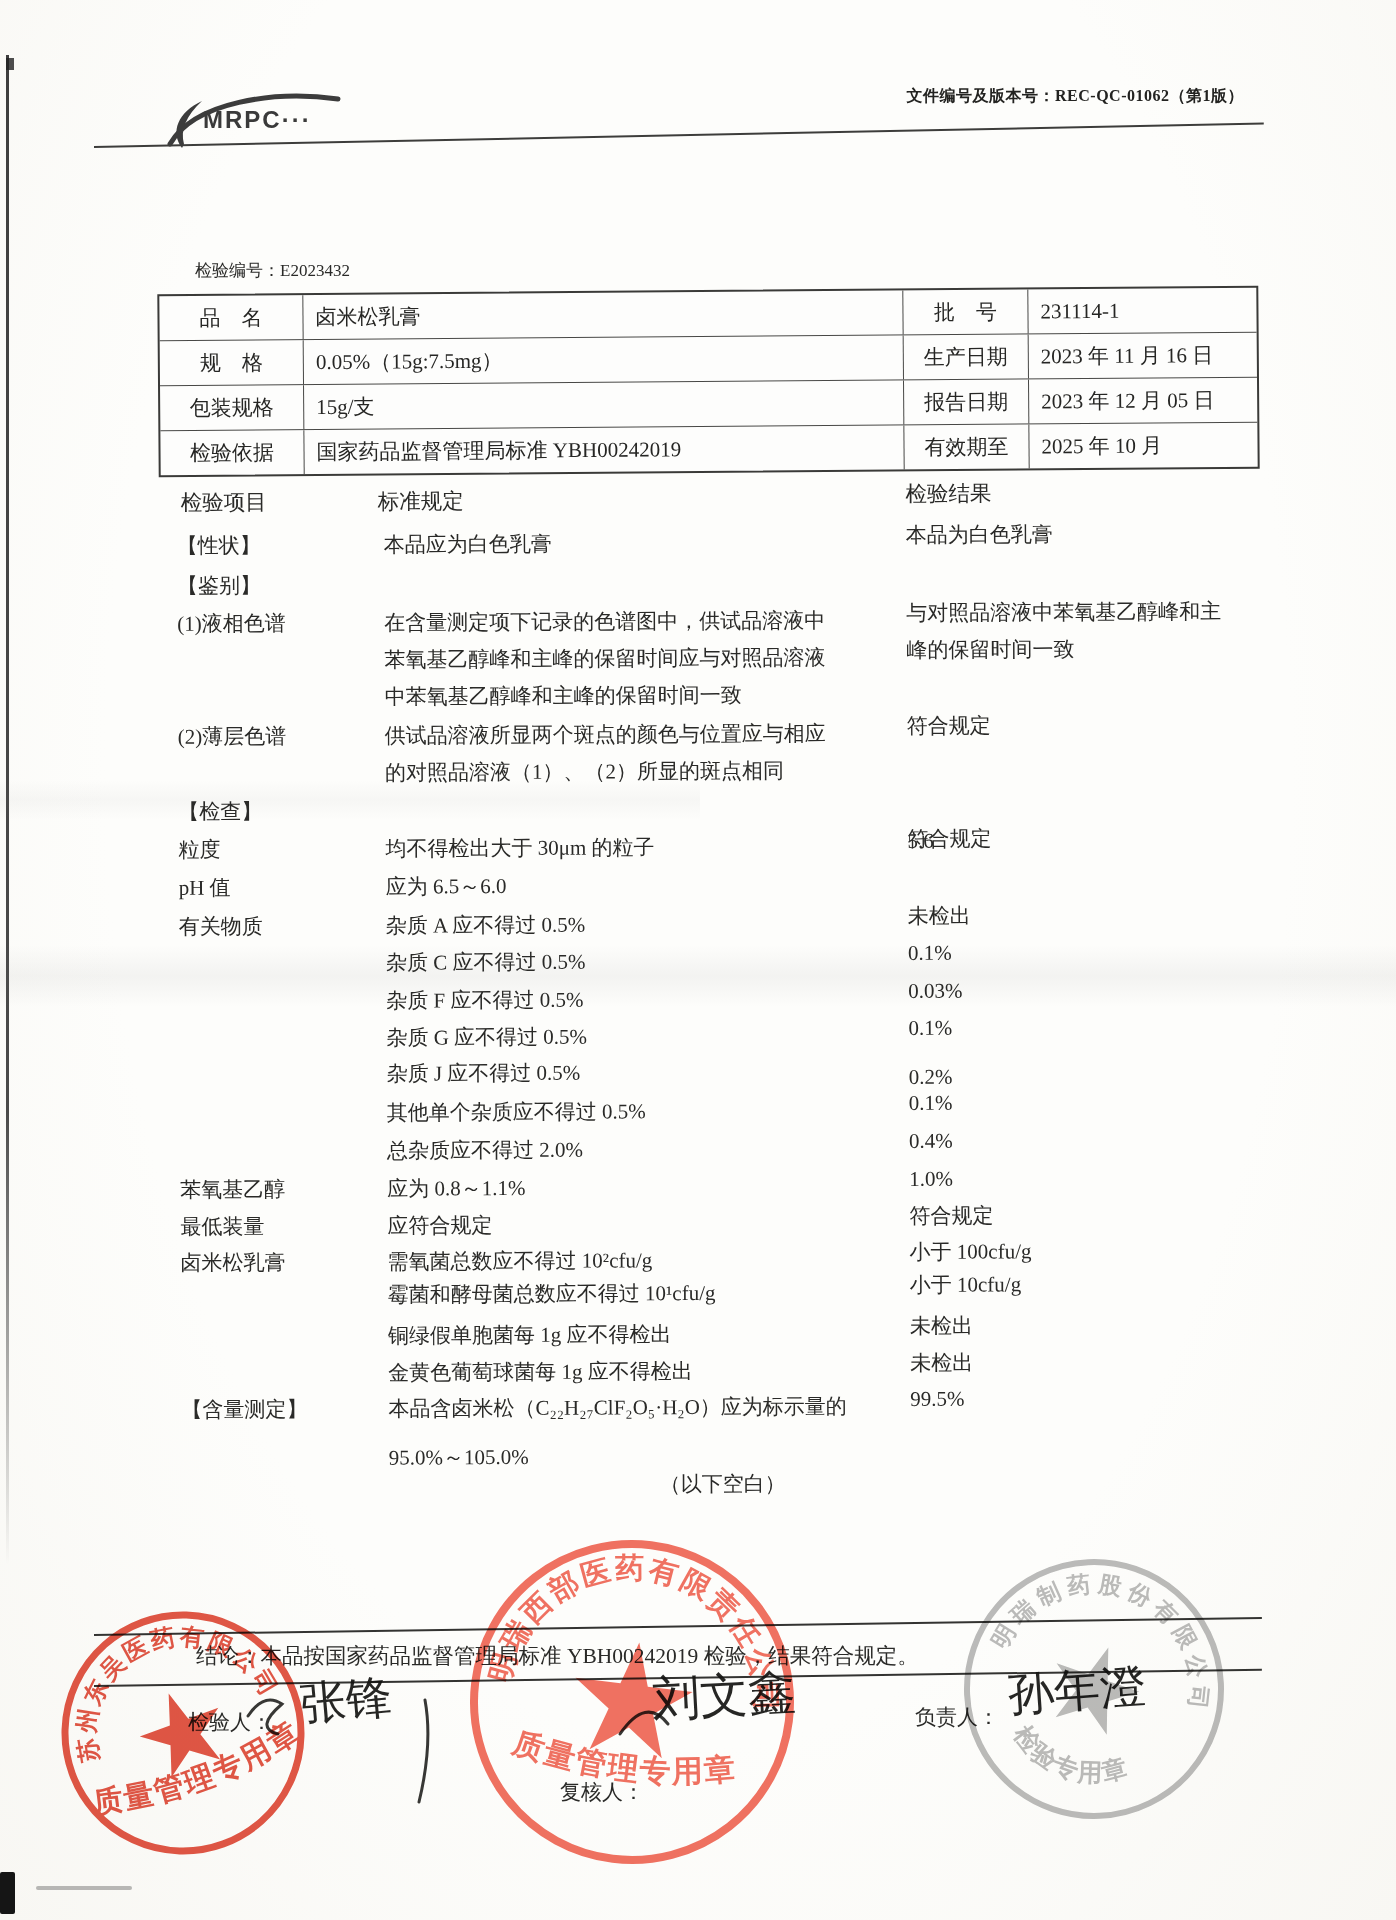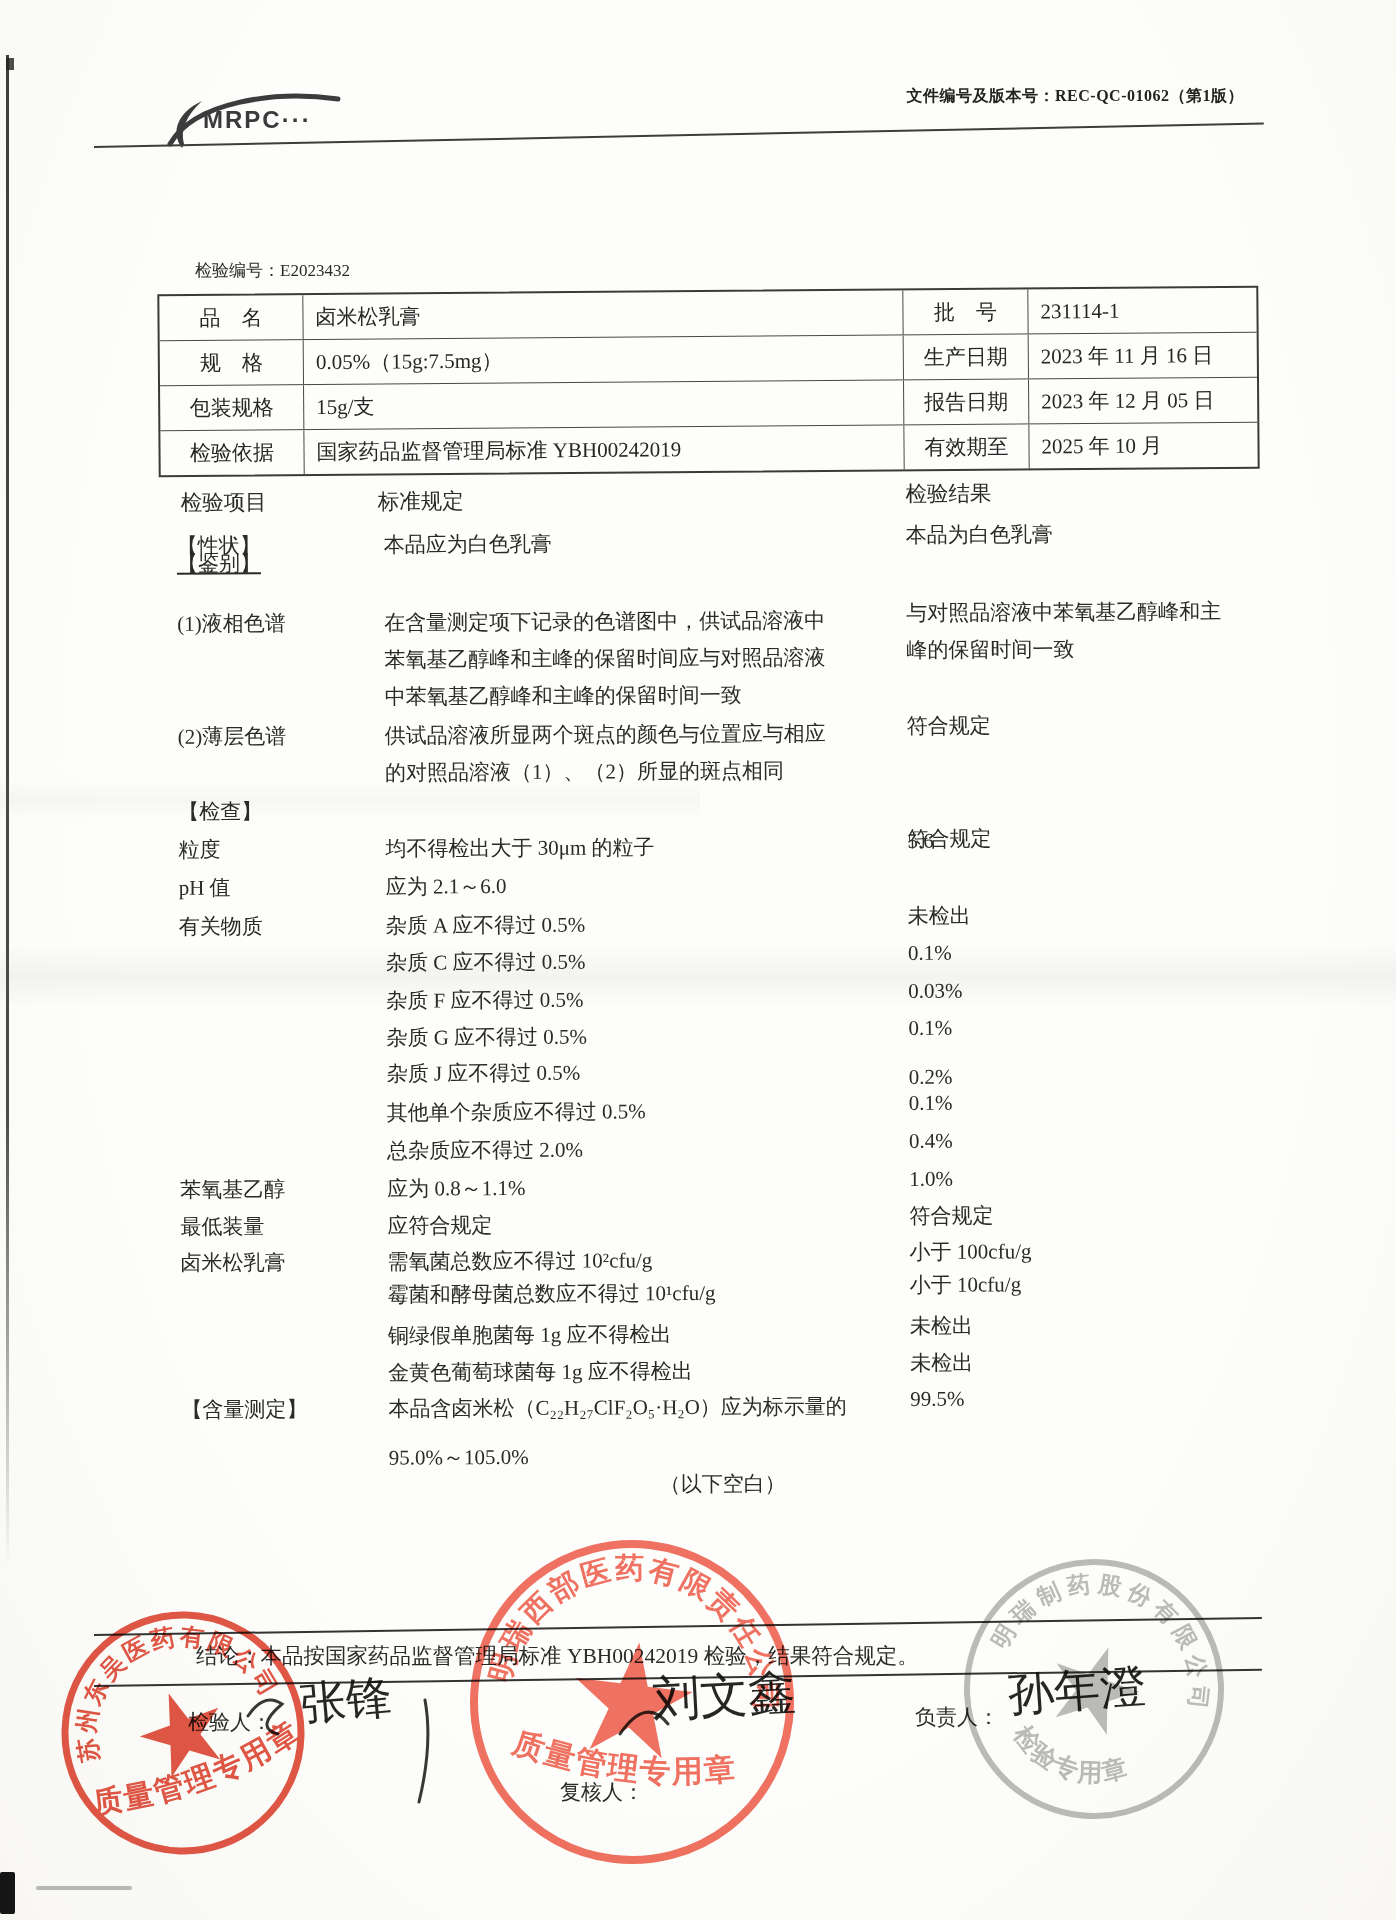--- a/index.html
+++ b/index.html
@@ -108,7 +108,7 @@
   <div class="t insp-item" style="left: 179px; top: 530px;">【性状】</div>
       <div class="t insp-std" style="left: 386px; top: 530px;">本品应为白色乳膏</div>
       <div class="t insp-res" style="left: 908px; top: 523px;">本品为白色乳膏</div>
-      <div class="t insp-item" style="left: 179px; top: 548px; text-decoration: underline;">【鉴别】</div>
+      <div class="t insp-item" style="left: 179px; top: 570px;">【鉴别】</div>
       <div class="t insp-item" style="left: 179px; top: 608px;">(1)液相色谱</div>
       <div class="t insp-std" style="left: 386px; top: 608px;">在含量测定项下记录的色谱图中，供试品溶液中</div>
       <div class="t insp-std" style="left: 386px; top: 645px;">苯氧基乙醇峰和主峰的保留时间应与对照品溶液</div>

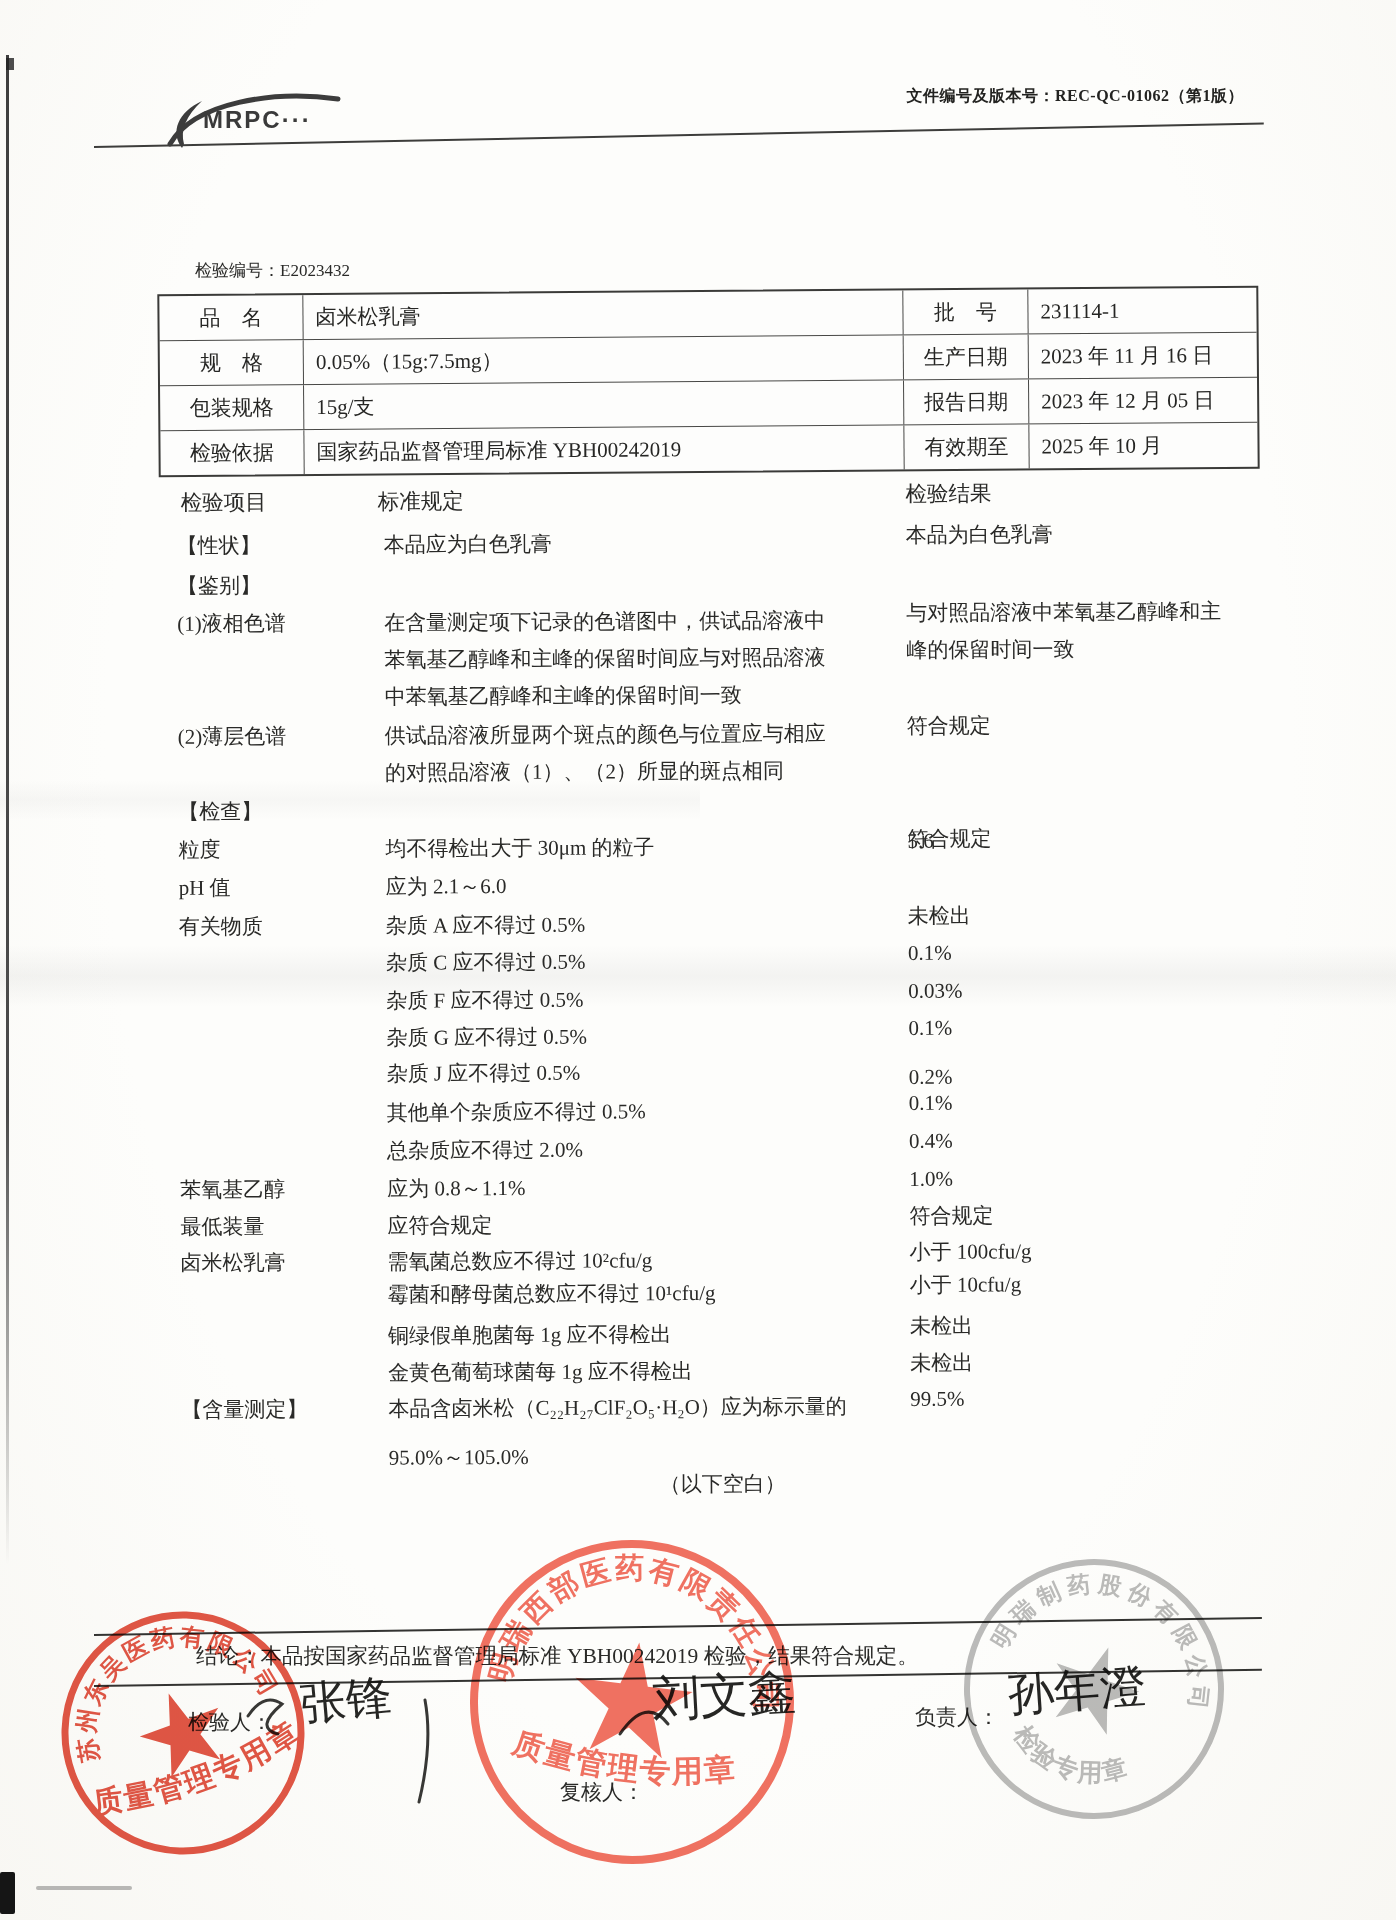--- a/index.html
+++ b/index.html
@@ -124,7 +124,7 @@
       <div class="t insp-std" style="left: 386px; top: 834px;">均不得检出大于 30μm 的粒子</div>
       <div class="t insp-res" style="left: 908px; top: 827px;">符合规定</div>
       <div class="t insp-item" style="left: 179px; top: 872px;">pH 值</div>
-      <div class="t insp-std" style="left: 386px; top: 872px;">应为 2.1～6.0</div>
+      <div class="t insp-std" style="left: 386px; top: 872px;">应为 6.5～6.0</div>
       <div class="t insp-res" style="left: 908px; top: 829px; text-align: center;">5.6</div>
       <div class="t insp-item" style="left: 179px; top: 911px;">有关物质</div>
       <div class="t insp-std" style="left: 386px; top: 911px;">杂质 A 应不得过 0.5%</div>

